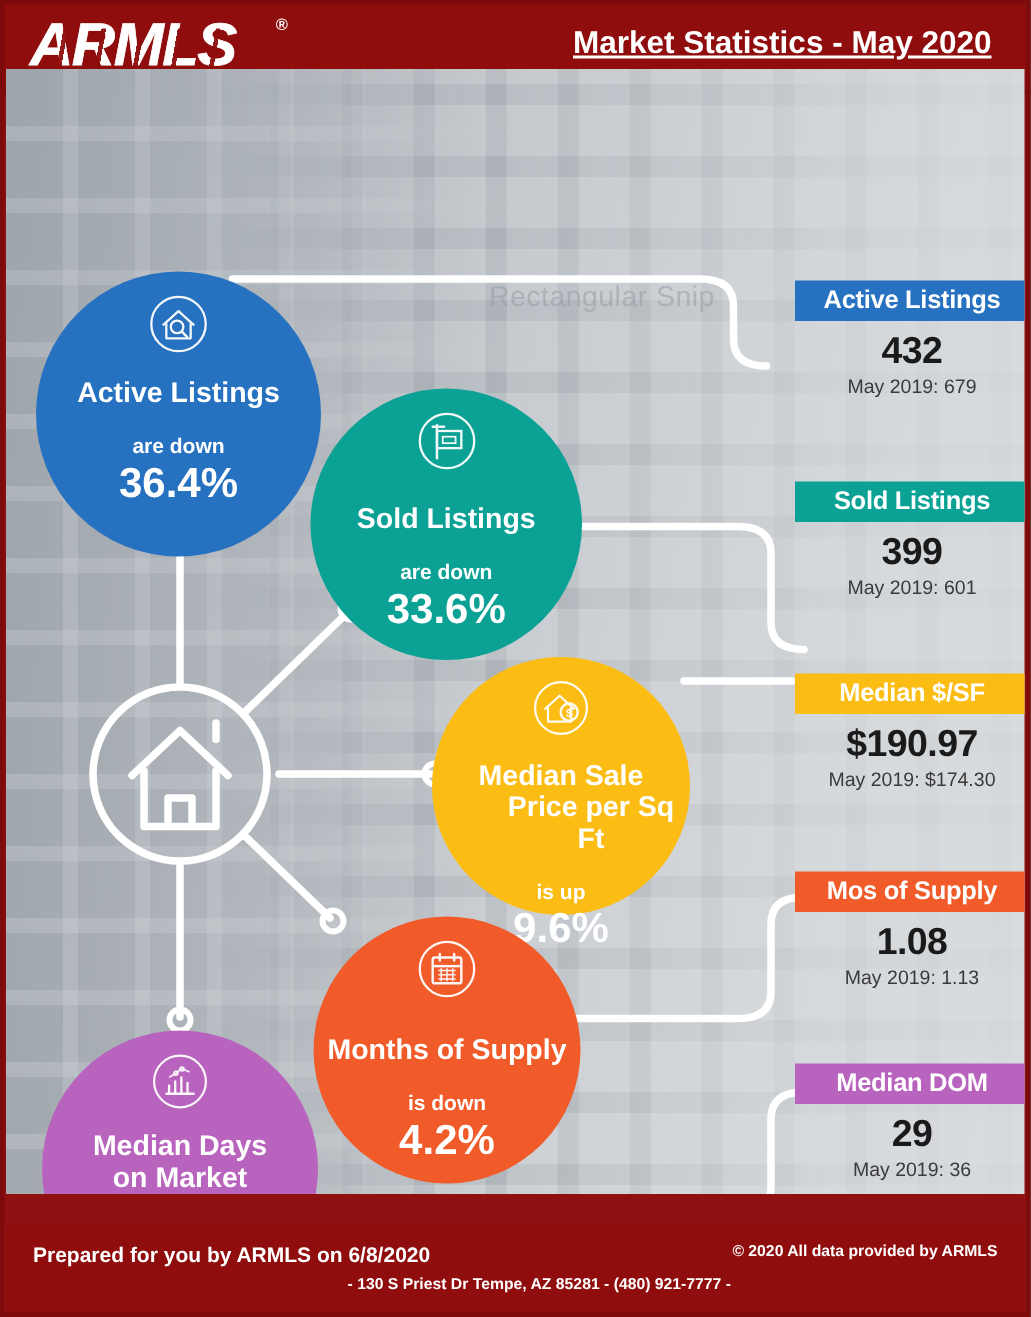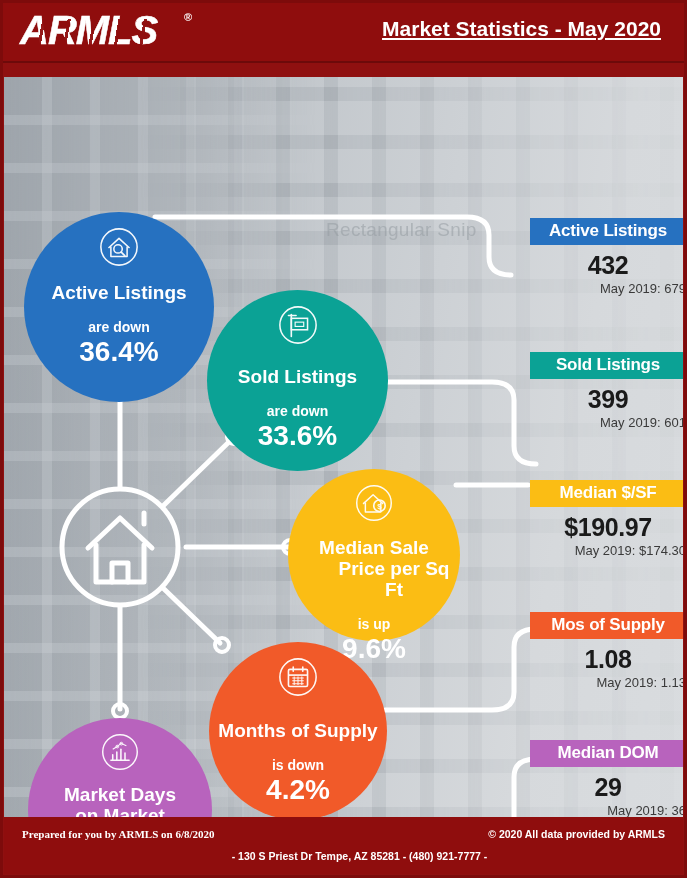--- a/index.html
+++ b/index.html
@@ -50,7 +50,7 @@
 
   
   #canvas{
-    position:absolute;left:4px;top:77px;
+    position:absolute;left:4px;top:46px;
     width:679px;height:750px;
     background:linear-gradient(100deg,#b3b9bf 0%,#bfc4c9 28%,#cdd1d5 58%,#d6d9dc 78%,#d9dcdf 100%);
     overflow:hidden;

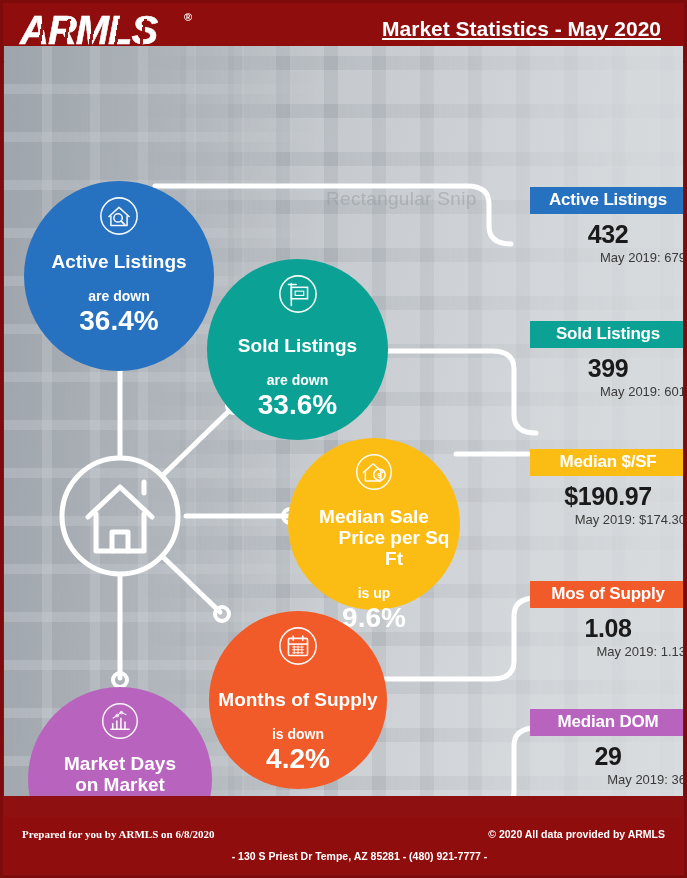--- a/index.html
+++ b/index.html
@@ -124,7 +124,7 @@
   }
   .stat .prev{
     display:block;margin-top:1px;
-    font-size:13px;color:#3a3a3a;text-align:right;
+    font-size:13px;color:#3a3a3a;
   }
   #stat-active{left:526px;top:141px;}
   #stat-sold{left:526px;top:275px;}

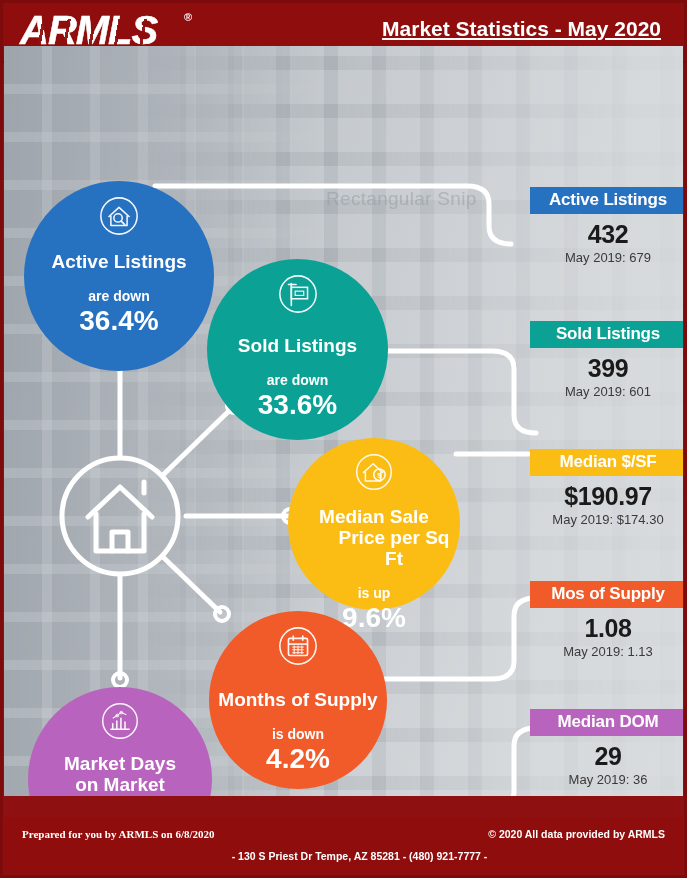--- a/index.html
+++ b/index.html
@@ -284,7 +284,7 @@
           <circle cx="23.5" cy="12.8" r="1.5" fill="none" stroke="#fff" stroke-width="1.1"></circle>
         </svg>
       </span>
-      <span class="t1">Market Days</span>
+      <span class="t1">Median Days</span>
       <span class="t1" style="margin-top:0;">on Market</span>
 
     </div>

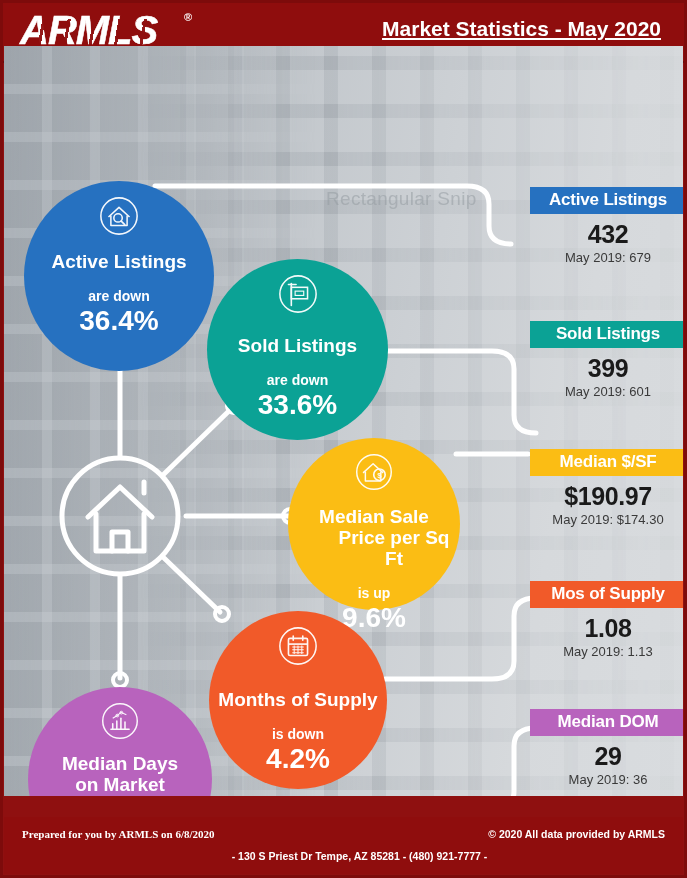--- a/index.html
+++ b/index.html
@@ -137,7 +137,7 @@
     position:absolute;left:4px;top:817px;width:679px;height:57px;
     background:#8f0d0d;color:#ffffff;
   }
-  #f-left{position:absolute;left:18px;top:11px;font-size:11px;font-weight:bold;font-family:Liberation Serif, serif;}
+  #f-left{position:absolute;left:18px;top:11px;font-size:14px;font-weight:bold;}
   #f-right{position:absolute;right:18px;top:11px;font-size:10.5px;font-weight:bold;}
   #f-center{position:absolute;left:0;right:0;top:33px;text-align:center;font-size:10.5px;font-weight:bold;padding-left:32px;}
 

